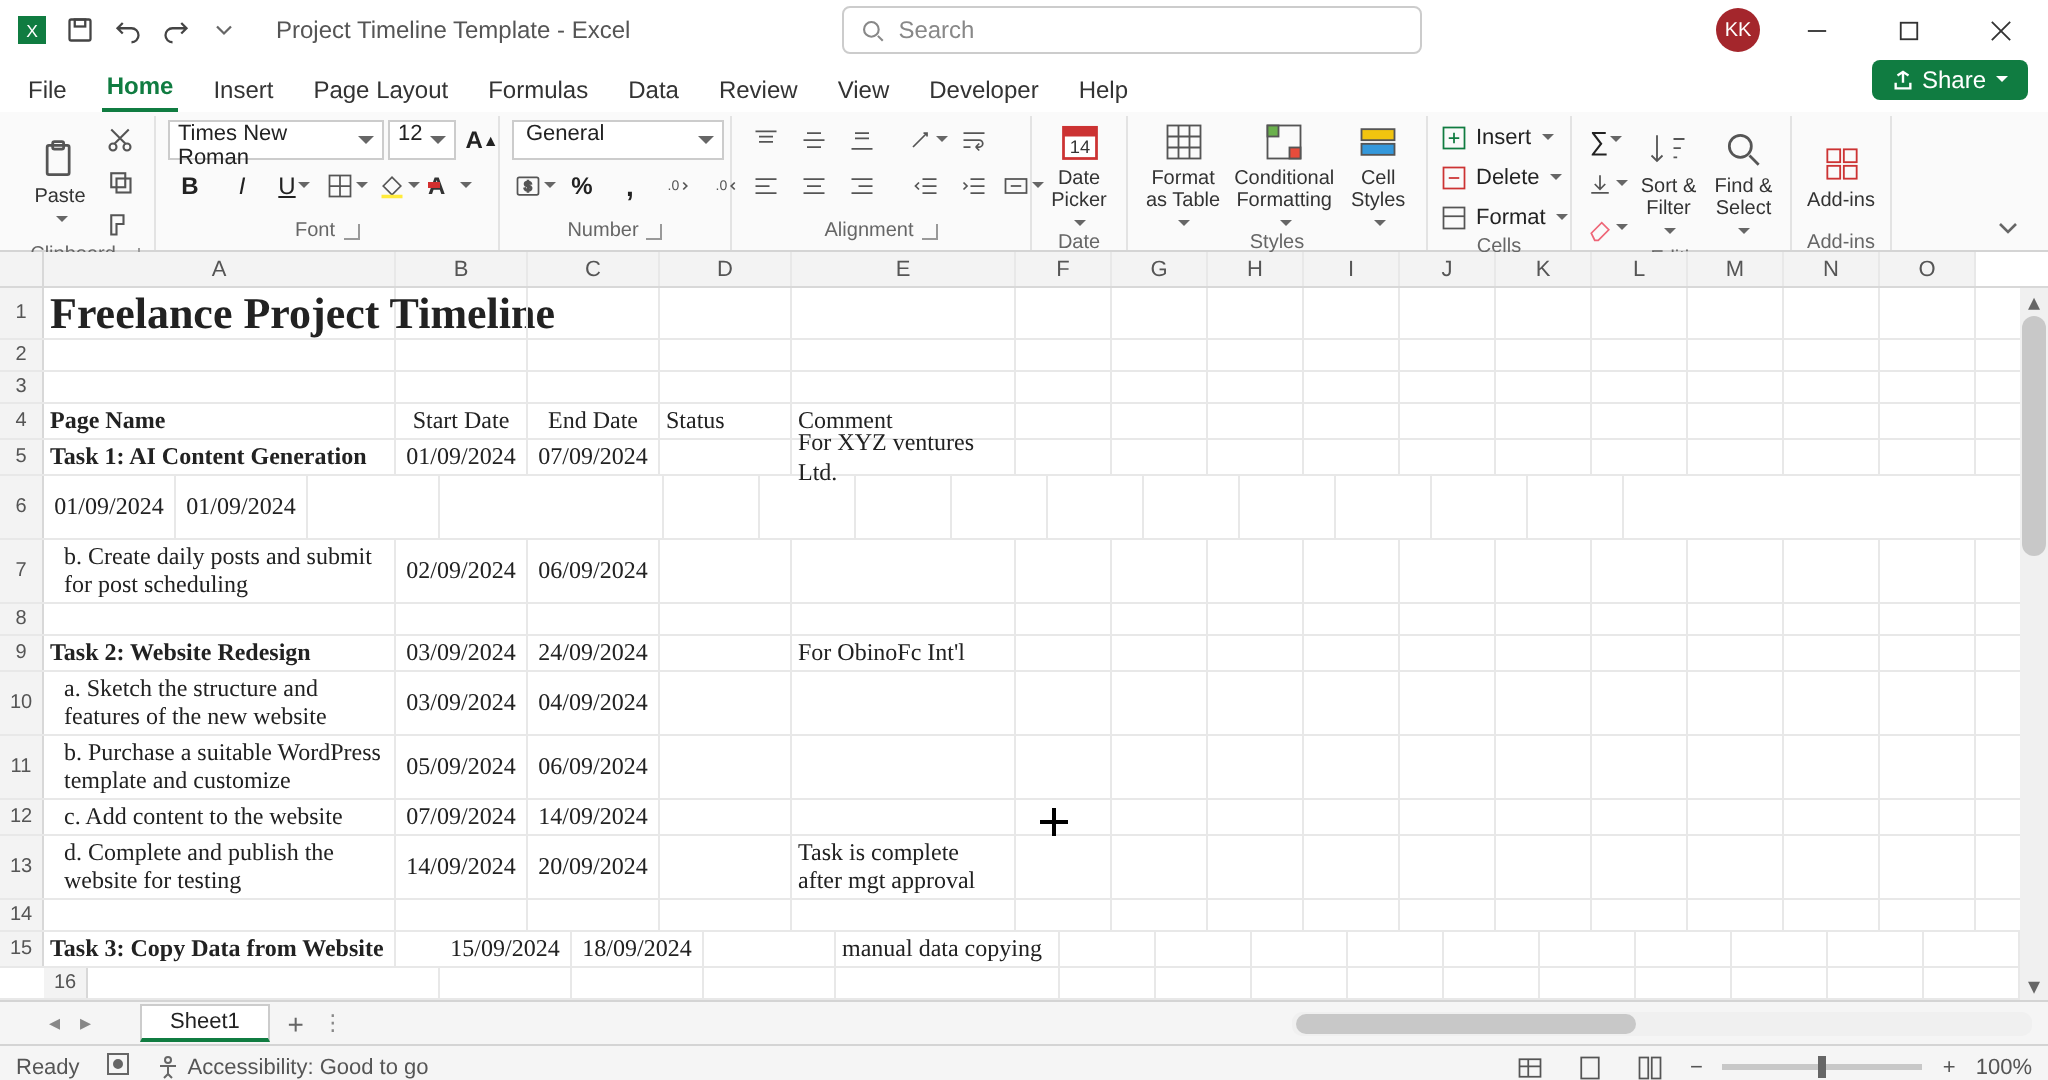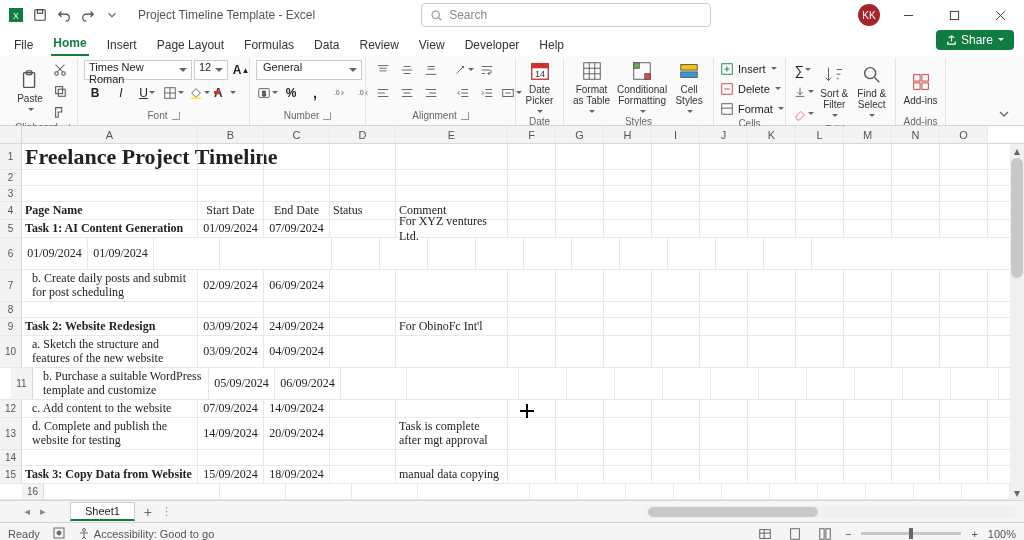--- a/index.html
+++ b/index.html
@@ -715,7 +715,7 @@
         <div class="cell" style="width: 48px;"></div>
         <div class="cell" style="width: 48px;"></div>
       </div>
-      <div class="grow" style="height: 32px; justify-content: center;">
+      <div class="grow" style="height: 32px;">
         <div class="row-hdr">11</div>
         <div class="cell colA wrap" style="width: 176px; padding-left: 10px;">b. Purchase a suitable WordPress template and customize</div>
         <div class="cell colB" style="width: 66px;">05/09/2024</div>

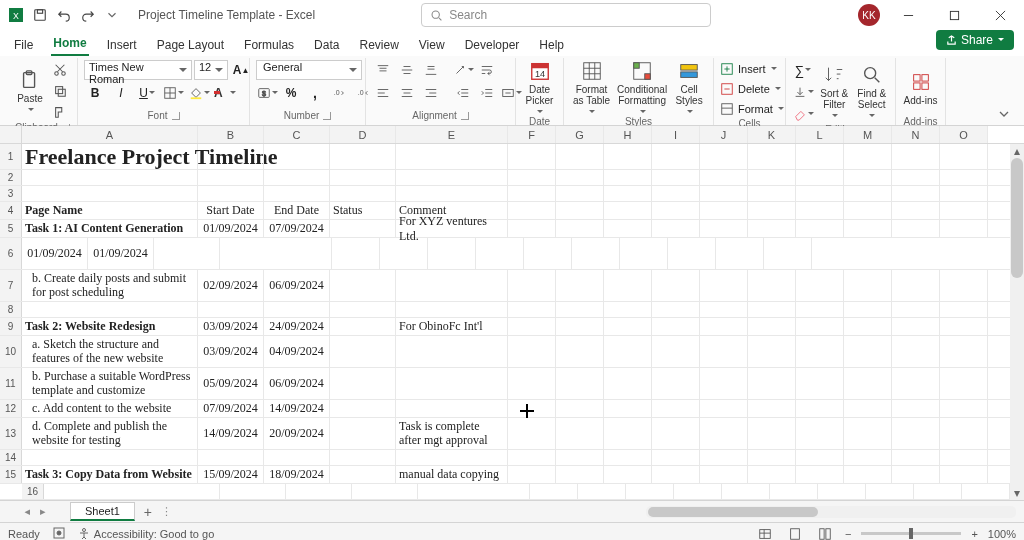--- a/index.html
+++ b/index.html
@@ -790,7 +790,7 @@
       <div class="grow" style="height: 18px;">
         <div class="row-hdr">15</div>
         <div class="cell colA bold" style="width: 176px;">Task 3: Copy Data from Website</div>
-        <div class="cell colB" style="width: 66px;">15/09/2024</div>
+        <div class="cell colB" style="width: 66px; margin-left: 22px;">15/09/2024</div>
         <div class="cell colC" style="width: 66px;">18/09/2024</div>
         <div class="cell colD" style="width: 66px;"></div>
         <div class="cell colE" style="width: 112px;">manual data copying</div>

